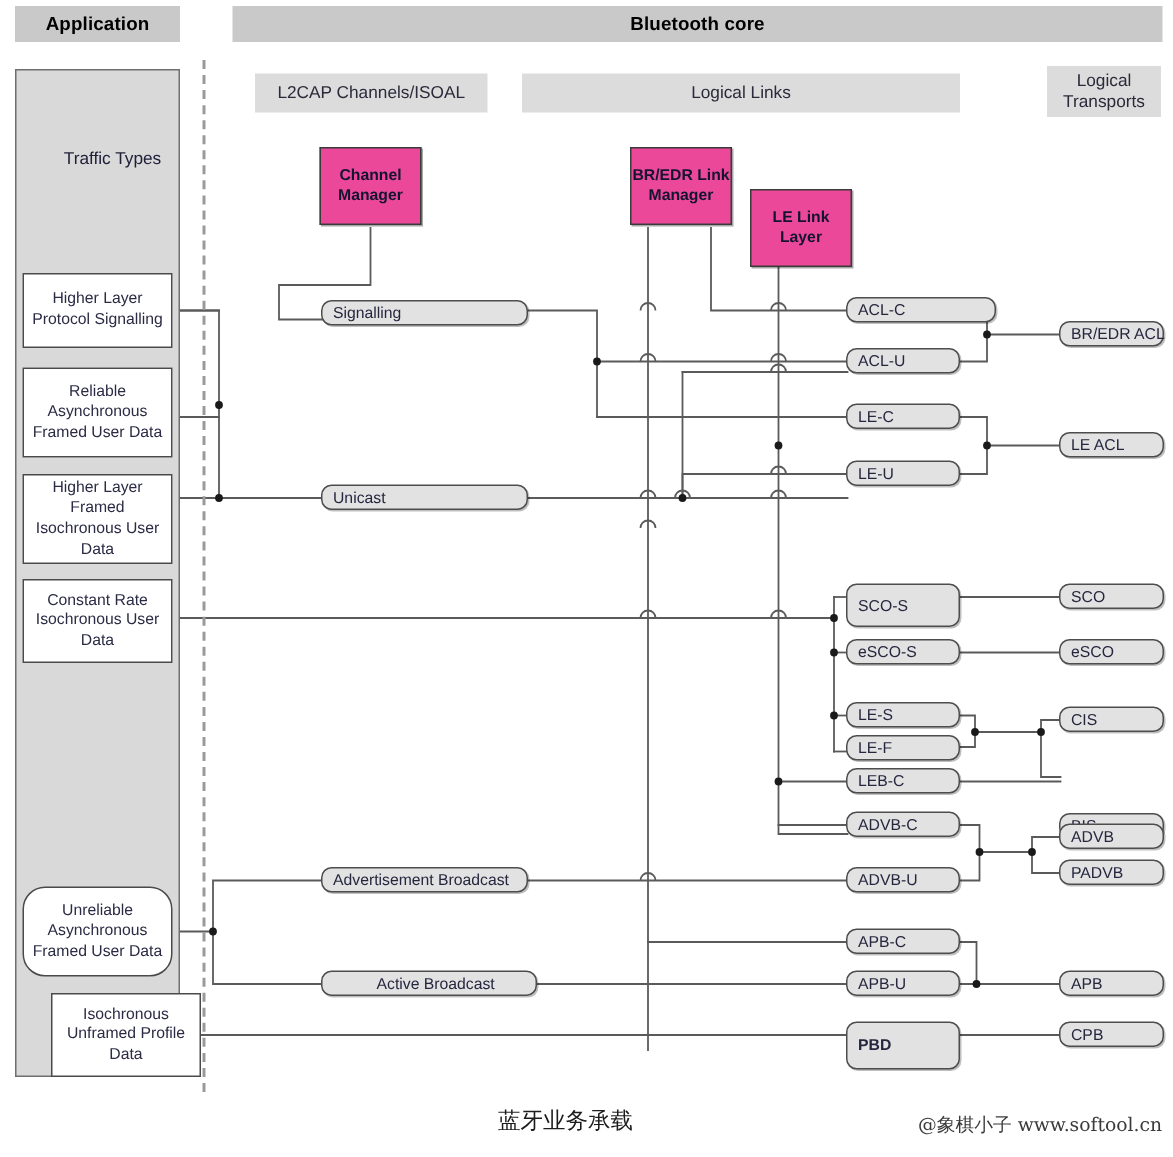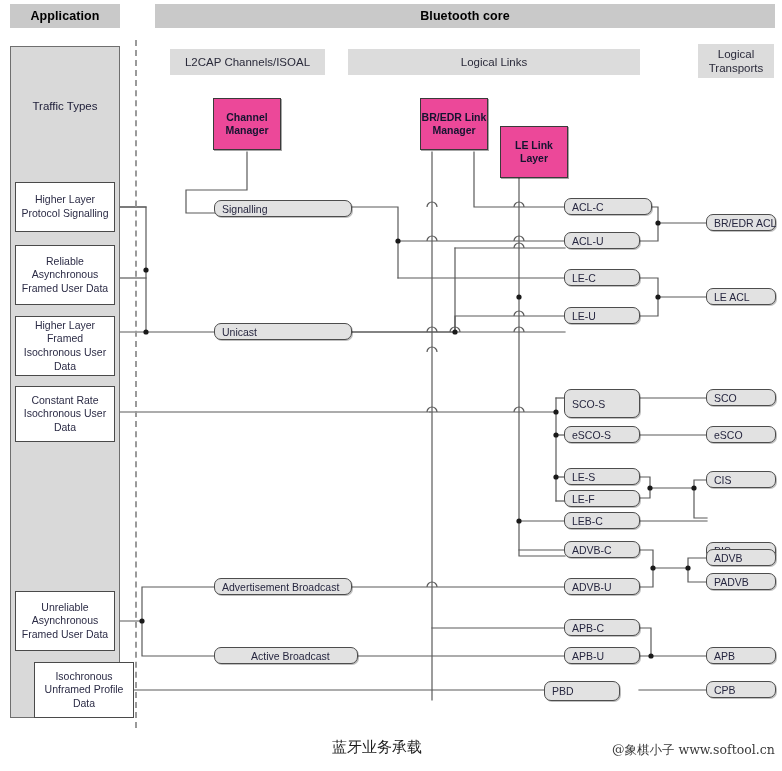--- a/index.html
+++ b/index.html
@@ -248,7 +248,7 @@
 
   <div class="abs appcol" style="left:10px;top:46px;width:110px;height:672px;"></div>
 
-  <div class="abs traffic-title" style="left:12px;top:95px;width:106px;height:22px;">
+  <div class="abs traffic-title" style="left:22px;top:95px;width:106px;height:22px;">
     <span>Traffic Types</span>
   </div>
 

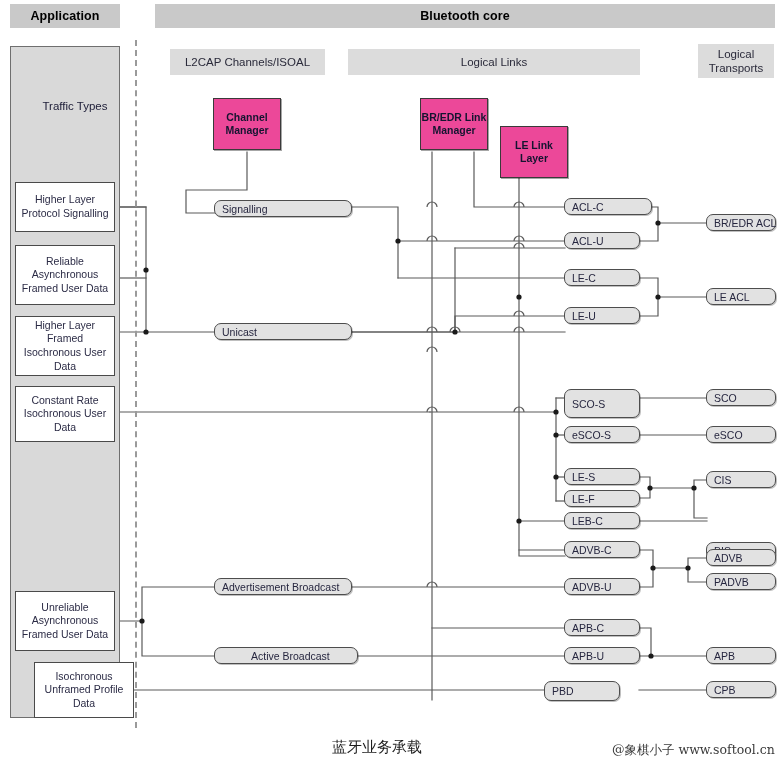--- a/index.html
+++ b/index.html
@@ -296,7 +296,7 @@
     <span>Active Broadcast</span>
   </div>
 
-  <div class="abs pill" style="left:564px;top:198px;width:88px;height:17px;">
+  <div class="abs pill" style="left:564px;top:198px;width:100px;height:17px;">
     <span>ACL-C</span>
   </div>
   <div class="abs pill" style="left:564px;top:232px;width:76px;height:17px;">

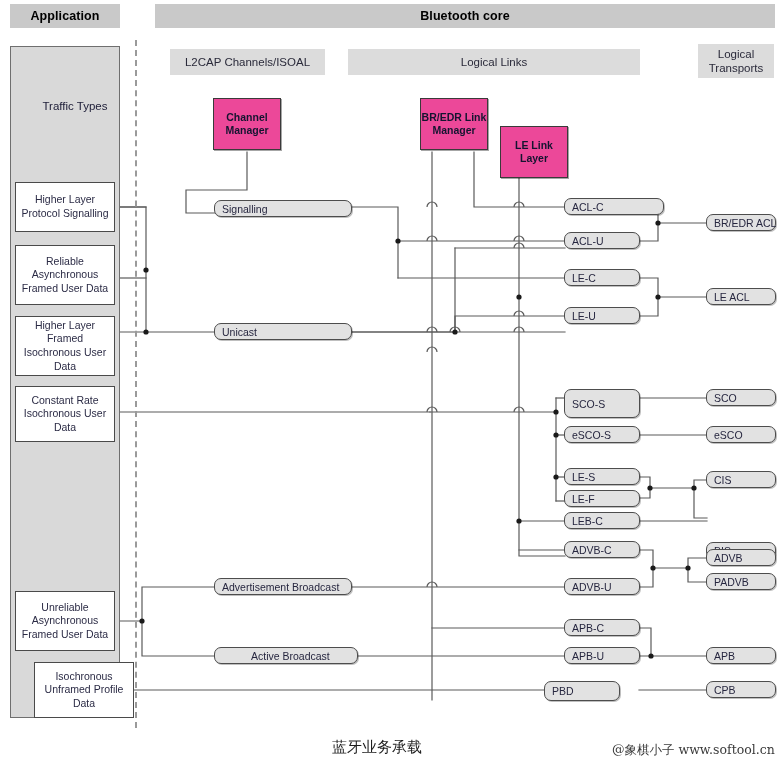--- a/index.html
+++ b/index.html
@@ -264,7 +264,7 @@
   <div class="abs traffic-box" style="left:15px;top:386px;width:100px;height:56px;">
     <span>Constant Rate Isochronous User Data</span>
   </div>
-  <div class="abs traffic-box" style="left:15px;top:591px;width:100px;height:60px;">
+  <div class="abs traffic-box" style="left:15px;top:591px;width:100px;height:60px;border-radius:15px;">
     <span>Unreliable Asynchronous Framed User Data</span>
   </div>
   <div class="abs traffic-box" style="left:15px;top:662px;width:100px;height:56px;margin-left:19px;">

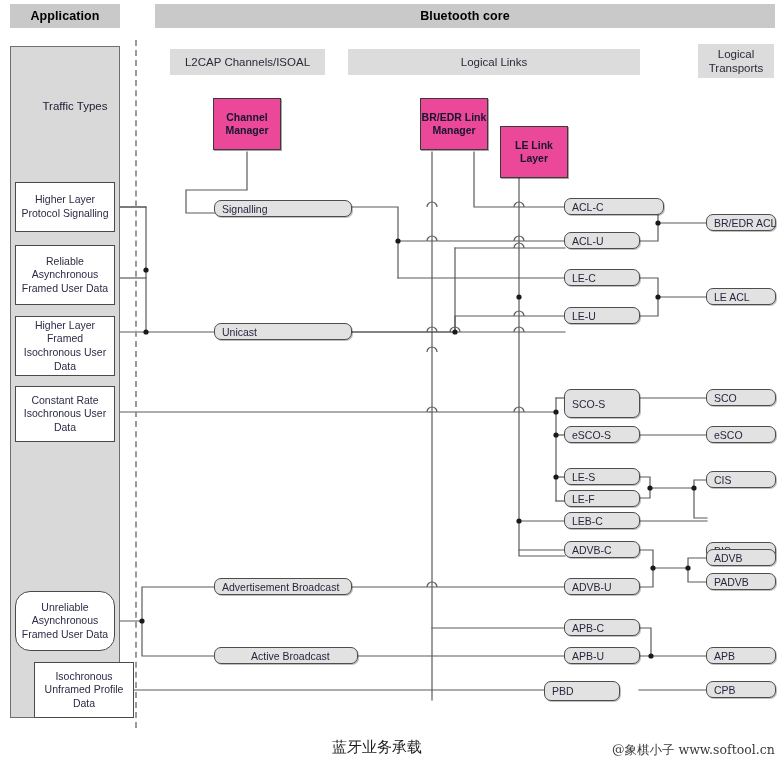--- a/index.html
+++ b/index.html
@@ -335,7 +335,7 @@
   <div class="abs pill" style="left:564px;top:647px;width:76px;height:17px;">
     <span>APB-U</span>
   </div>
-  <div class="abs pill" style="left:544px;top:681px;width:76px;height:20px;">
+  <div class="abs pill" style="left:564px;top:681px;width:76px;height:32px;font-weight:bold;">
     <span>PBD</span>
   </div>
 

